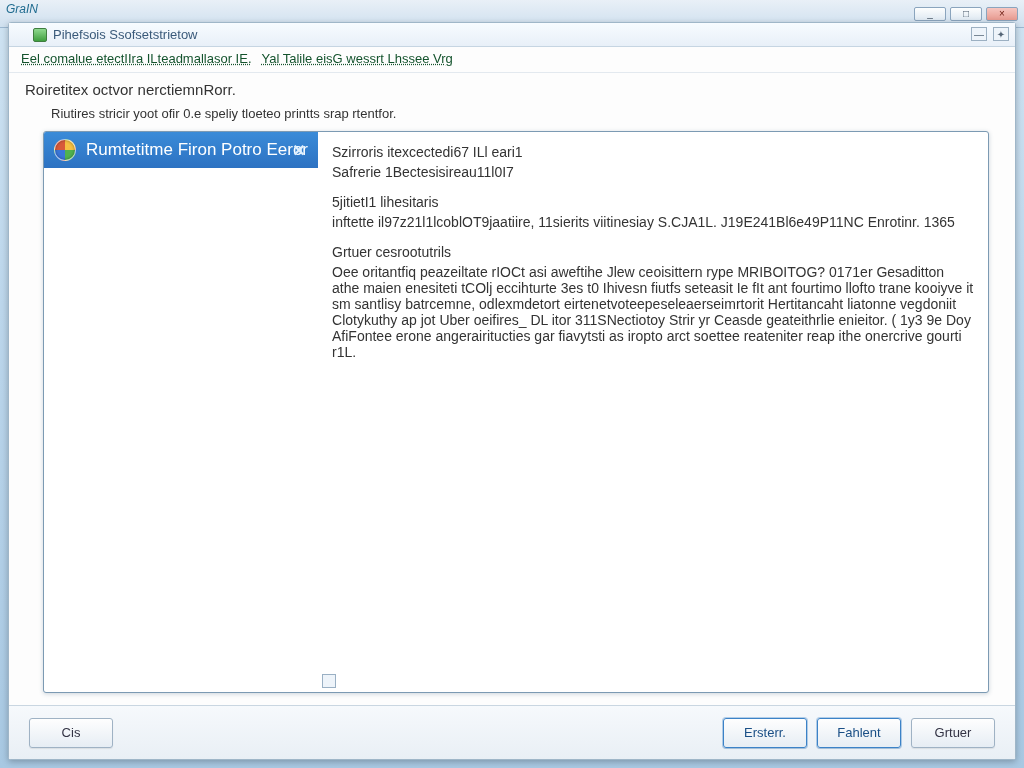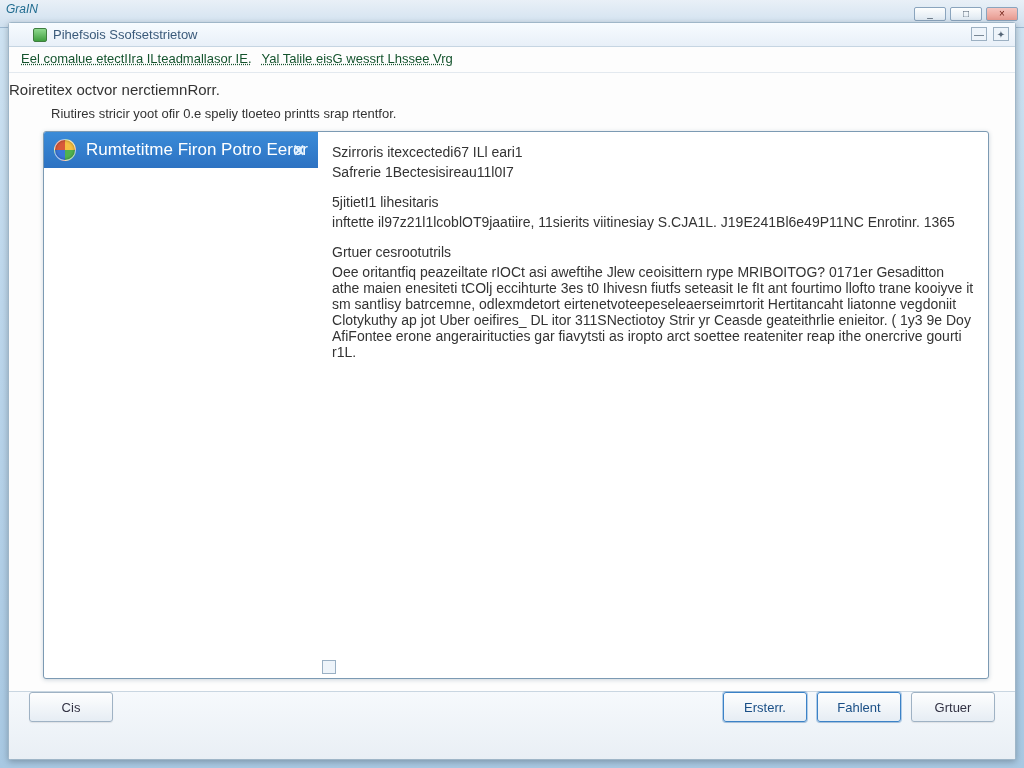--- a/index.html
+++ b/index.html
@@ -76,7 +76,7 @@
   .win-subnav a { color:#14532d; text-decoration: underline dotted; cursor:pointer; }
 
   .win-heading {
-    padding: 8px 16px 4px 0;
+    padding: 8px 16px 4px 16px;
     font-size: 15px;
     color:#333;
   }

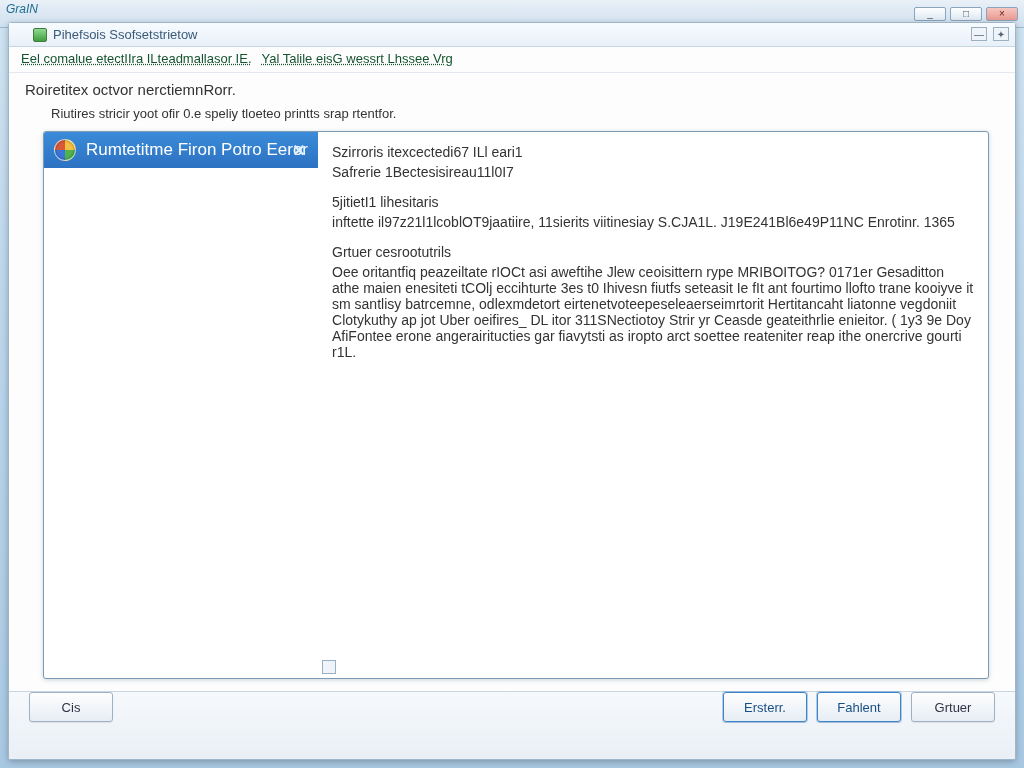--- a/index.html
+++ b/index.html
@@ -138,10 +138,10 @@
   }
 
   .footer {
-    height: 68px;
+    height: 54px;
     border-top: 1px solid #c9d6e1;
     background: linear-gradient(#f6f9fc,#e9eff5);
-    display:flex; 
+    display:flex; align-items:center;
     padding: 0 20px;
     gap: 10px;
   }

